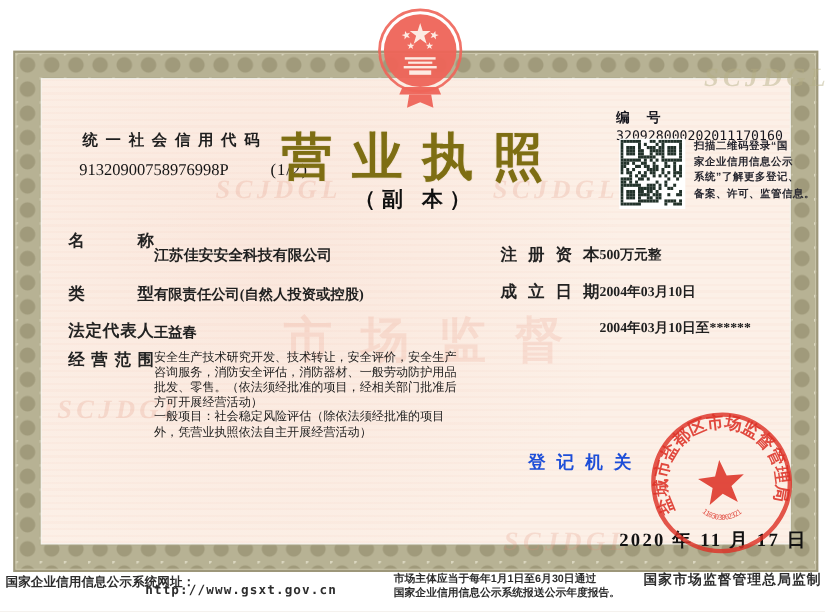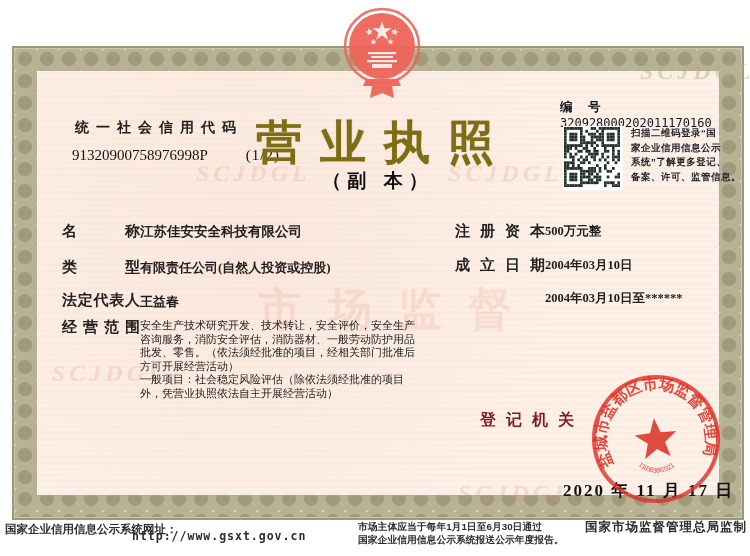--- a/index.html
+++ b/index.html
@@ -365,7 +365,7 @@
 系统”了解更多登记、
 备案、许可、监管信息。</div>
 
-  <div class="abs label f-label-l" style="top:222px;">名称</div>
+  <div class="abs label f-label-l" style="top:210px;">名称</div>
   <div class="abs value f-value-l" style="top:223px;font-size:13.5px;font-weight:bold;">江苏佳安安全科技有限公司</div>
 
   <div class="abs label f-label-l" style="top:258px;">类型</div>

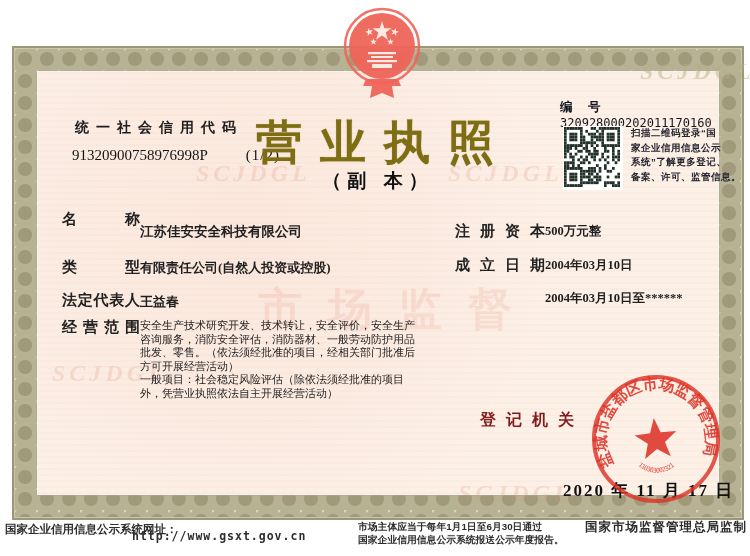--- a/index.html
+++ b/index.html
@@ -57,7 +57,7 @@
   .scope-value{width:282px;font-size:11px;line-height:13.5px;white-space:pre-line;color:#1c1c1c;}
   .addr-value{width:198px;font-size:11px;line-height:13.5px;color:#1c1c1c;}
 
-  .reg-label{left:480px;top:410px;font-size:16px;font-weight:bold;letter-spacing:10px;color:#7f1d1d;}
+  .reg-label{left:480px;top:410px;font-size:16px;font-weight:bold;letter-spacing:10px;color:#1d4ed8;}
   .date-line{left:563px;top:479px;font-size:17px;font-weight:bold;color:#111;letter-spacing:2px;
              font-family:"Liberation Serif",serif;}
 

